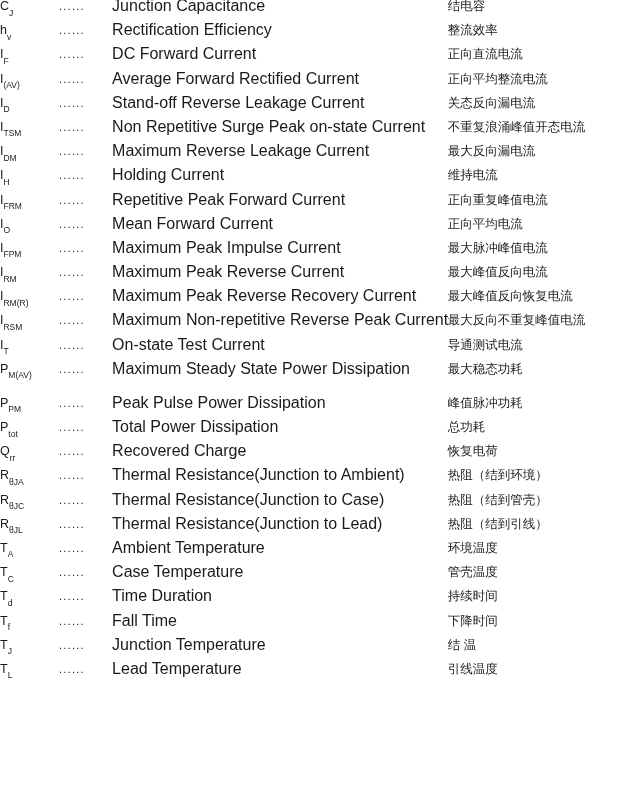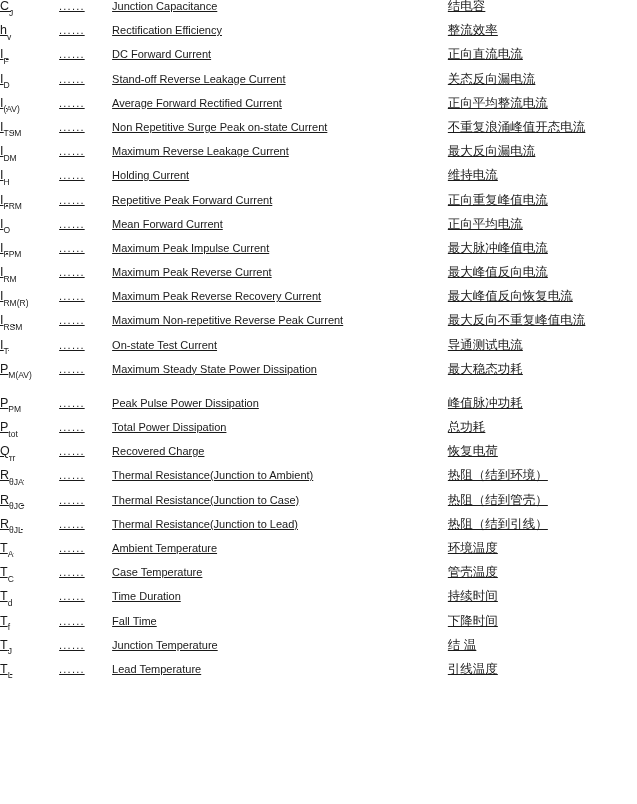--- a/index.html
+++ b/index.html
@@ -20,7 +20,6 @@
     height: 804px;
     padding: 0;
     box-sizing: border-box;
-    text-decoration: underline;
   }
   table.glossary {
     width: 637px;

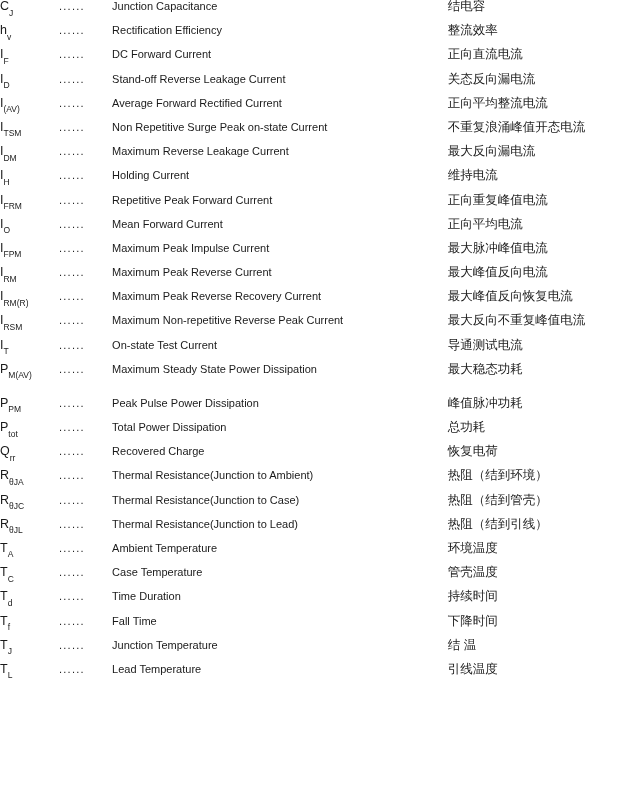--- a/index.html
+++ b/index.html
@@ -50,7 +50,7 @@
   }
   td.en {
     width: 300px;
-    font-size: 11px;
+    font-size: 16px;
     white-space: nowrap;
     padding-top: 0px;
   }

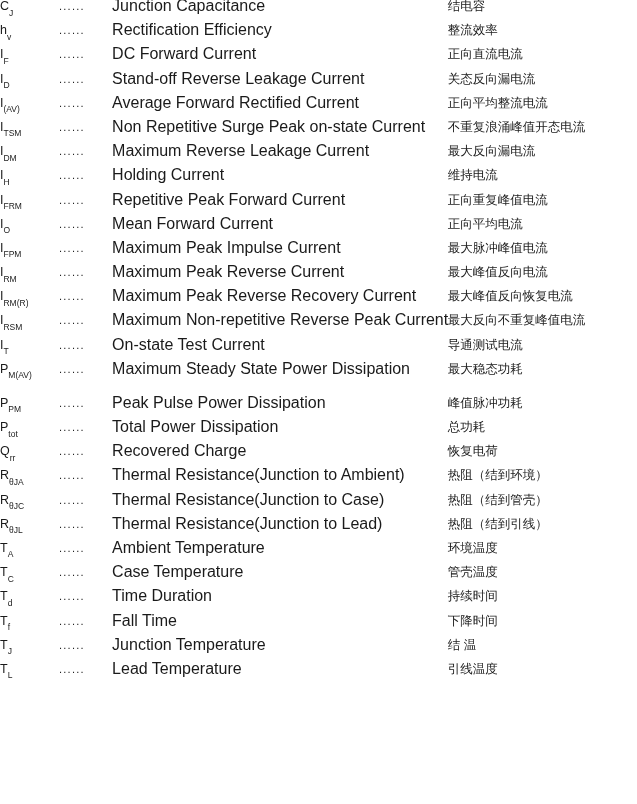--- a/index.html
+++ b/index.html
@@ -107,19 +107,19 @@
           </td>
         </tr>
         <tr class="row">
+          <td class="sym"><span class="sym-main">I</span><span class="sub">(AV)</span></td>
+          <td class="dots">......</td>
+          <td class="en">Average Forward Rectified Current</td>
+          <td class="cn">
+            <span class="cn-line">正向平均整流电流</span>
+          </td>
+        </tr>
+        <tr class="row">
           <td class="sym"><span class="sym-main">I</span><span class="sub">D</span></td>
           <td class="dots">......</td>
           <td class="en">Stand-off Reverse Leakage Current</td>
           <td class="cn">
             <span class="cn-line">关态反向漏电流</span>
-          </td>
-        </tr>
-        <tr class="row">
-          <td class="sym"><span class="sym-main">I</span><span class="sub">(AV)</span></td>
-          <td class="dots">......</td>
-          <td class="en">Average Forward Rectified Current</td>
-          <td class="cn">
-            <span class="cn-line">正向平均整流电流</span>
           </td>
         </tr>
         <tr class="row">

